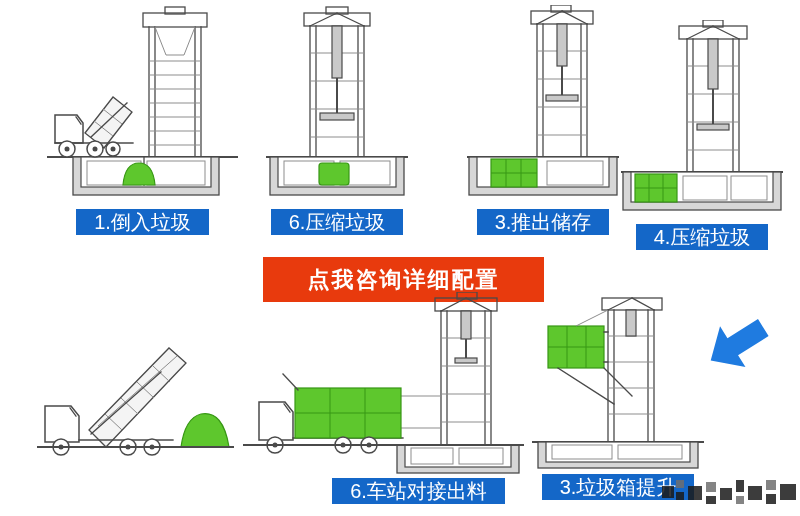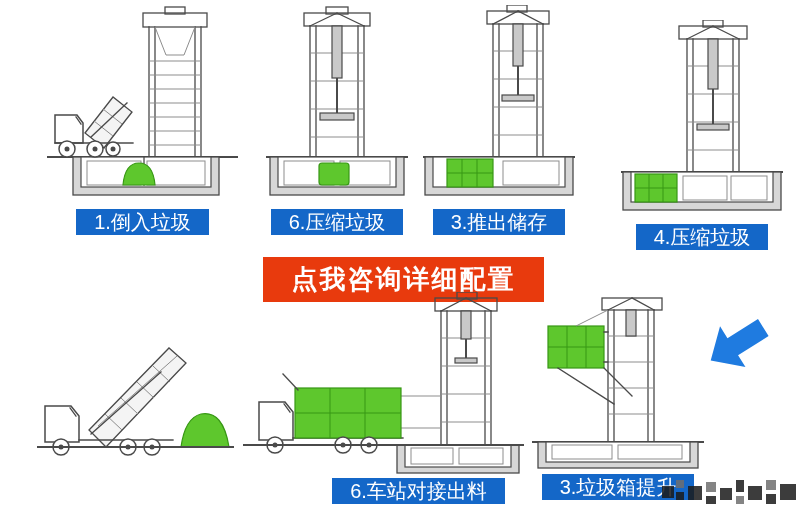--- a/index.html
+++ b/index.html
@@ -105,7 +105,7 @@
     <div class="step-label">6.压缩垃圾</div>
   </div>
 
-  <div class="step" style="left:419px; top:5px;">
+  <div class="step" style="left:463px; top:5px;">
     <svg width="160" height="200" viewBox="0 0 160 200">
       <g>
         <rect class="ln" x="88" y="0" width="20" height="7"></rect>

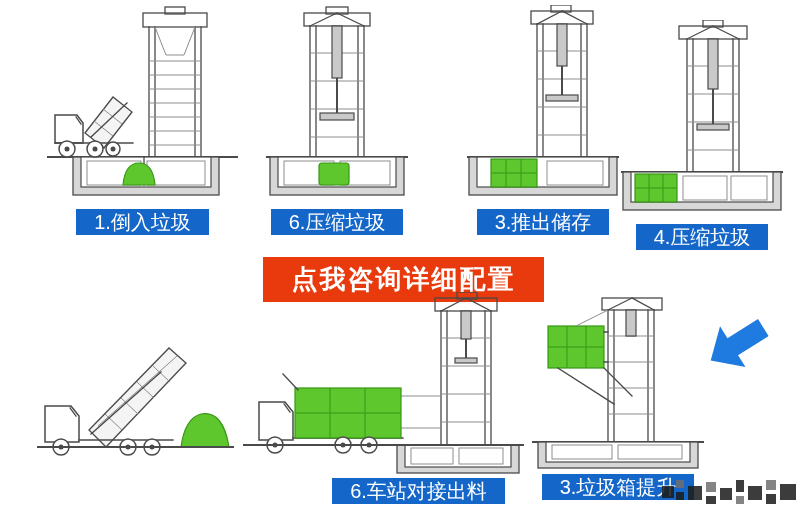--- a/index.html
+++ b/index.html
@@ -19,7 +19,7 @@
     position:absolute; left:263px; top:257px; width:281px; height:45px;
     background:var(--banner-bg,#e83a0d); color:#fff;
     display:flex; align-items:center; justify-content:center;
-    font-size:26px; font-weight:bold; letter-spacing:2px; cursor:pointer;
+    font-size:22px; font-weight:bold; letter-spacing:2px; cursor:pointer;
   }
 
   .arrow { position:absolute; left:702px; top:308px; }

